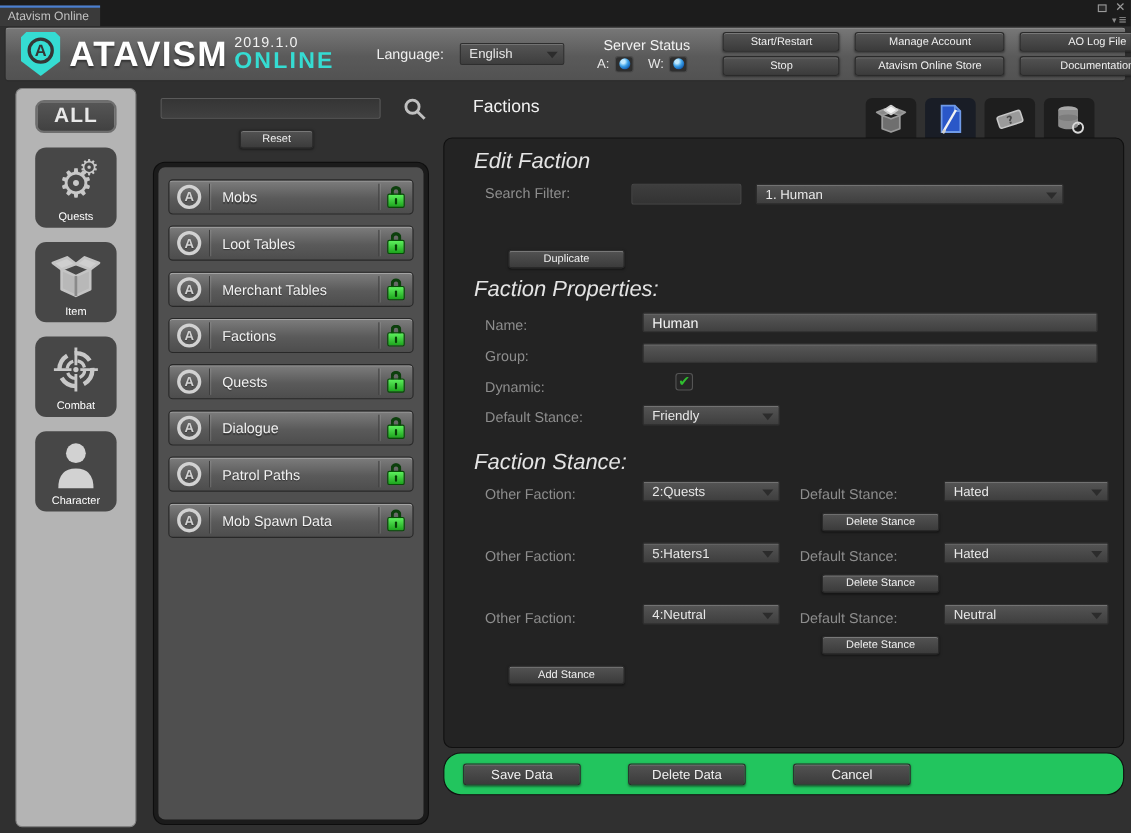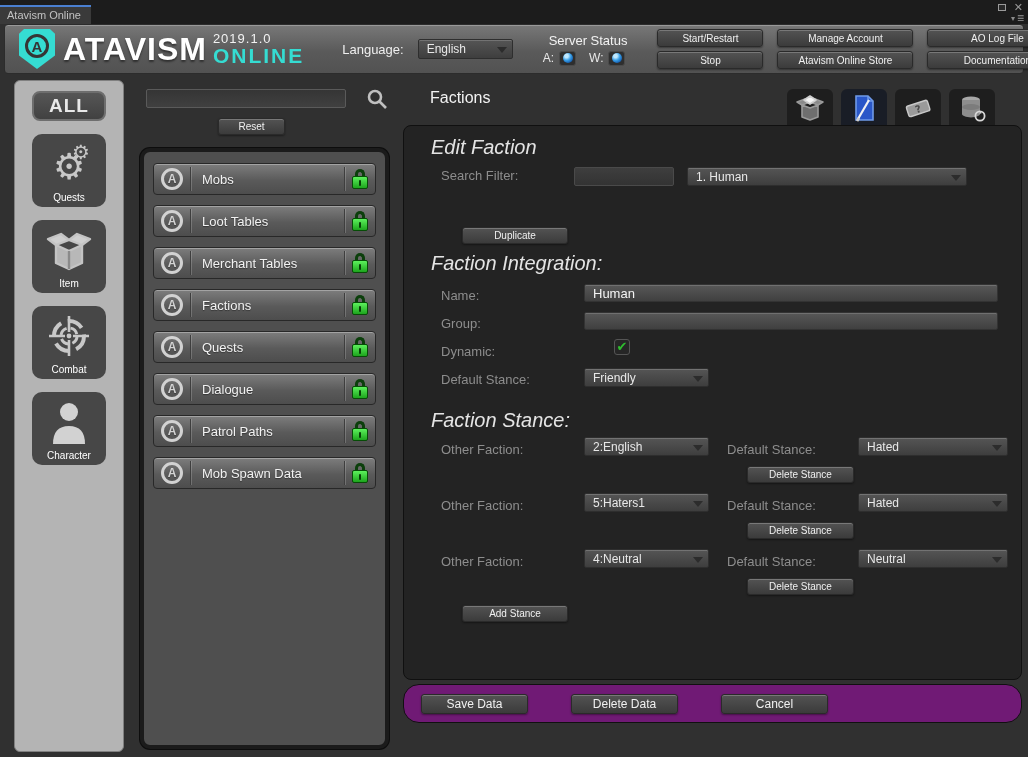--- a/index.html
+++ b/index.html
@@ -419,7 +419,7 @@
     </span>
     <div class="btn abtn" style="left:58px;top:101px;width:106px">Duplicate</div>
 
-    <div class="h2" style="left:27px;top:126px">Faction Integration:</div>
+    <div class="h2" style="left:27px;top:126px">Faction Properties:</div>
 
     <div class="flabel" style="left:37px;top:162px">Name:</div>
     <div class="tfield" style="left:180px;top:158px;width:414px">

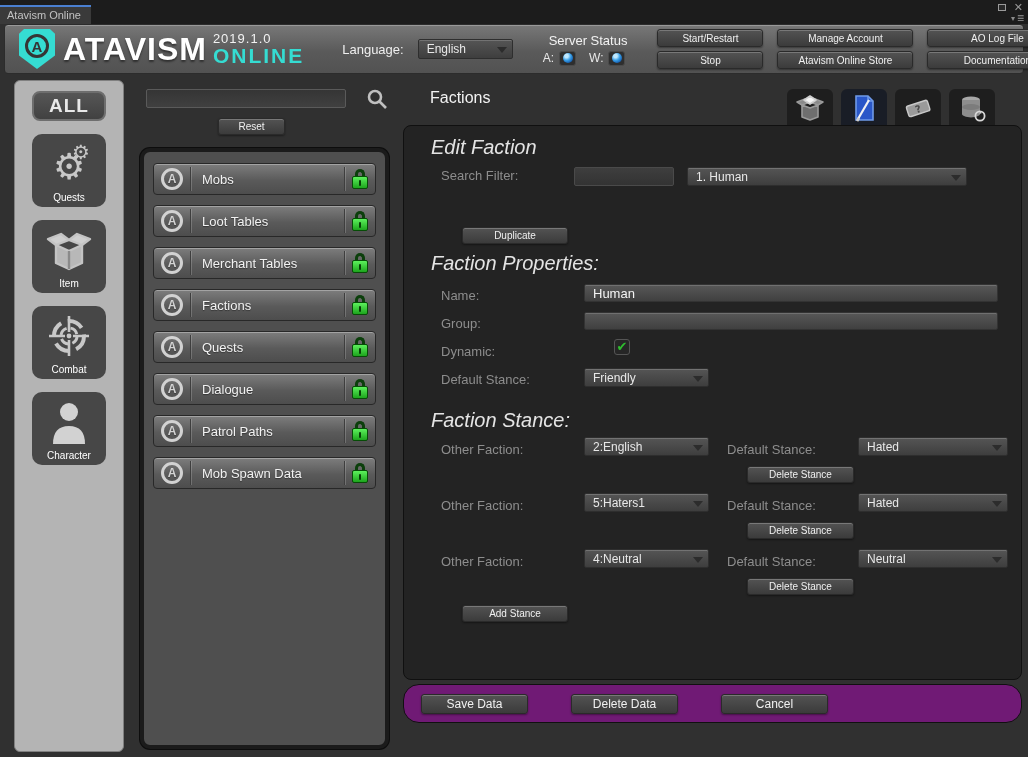--- a/index.html
+++ b/index.html
@@ -446,7 +446,7 @@
 
     <div class="flabel" style="left:37px;top:316px">Other Faction:</div>
     <span class="dd" style="position:absolute;left:180px;top:311px;width:125px;height:19px">
-      <span>2:English</span>
+      <span>2:Quests</span>
       <span class="arrow"></span>
     </span>
     <div class="flabel" style="left:323px;top:316px">Default Stance:</div>

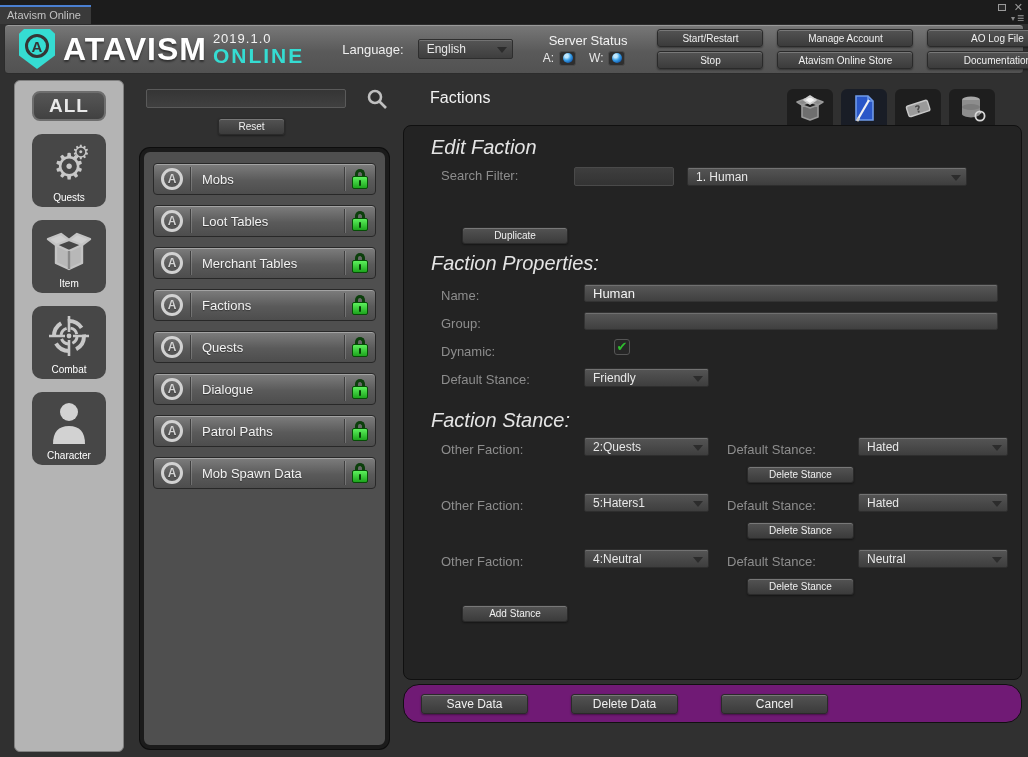--- a/index.html
+++ b/index.html
@@ -159,7 +159,7 @@
   .abtn { position:absolute; height:17px; }
   .footer {
     position:absolute; left:0; top:604px; width:619px; height:39px;
-    background:#701a75; border:1px solid #101010; border-radius:16px;padding-left:35px;
+    background:#22c55e; border:1px solid #101010; border-radius:16px;padding-left:35px;
   }
   .footer .btn { position:absolute; width:107px; height:20px; font-size:12px; }
 </style>

